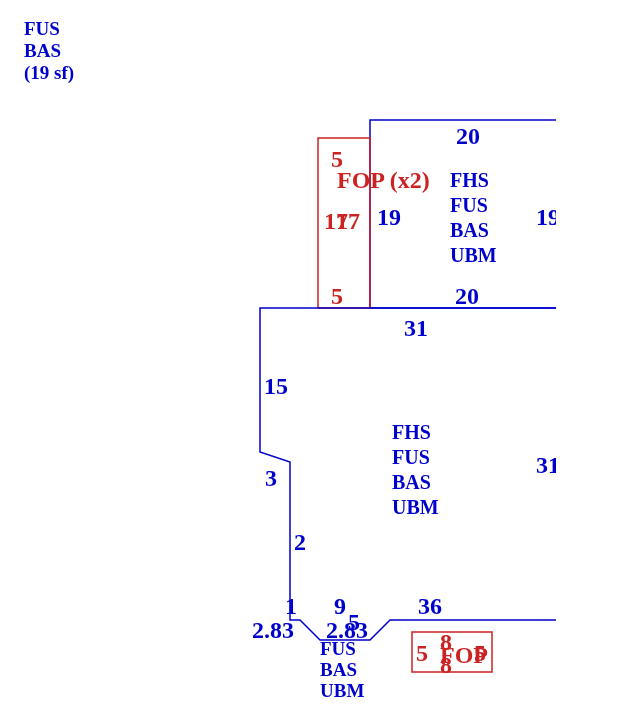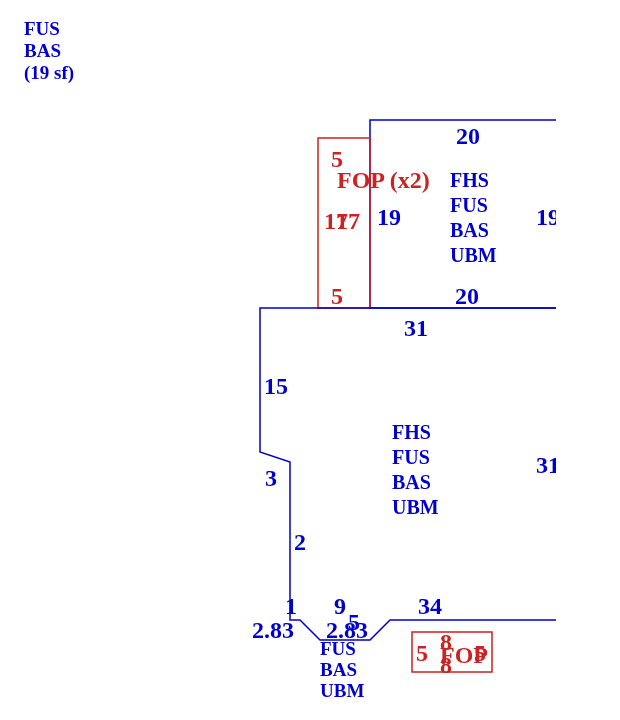--- a/index.html
+++ b/index.html
@@ -64,7 +64,7 @@
   <div class="lbl blue" style="left:536px;top:453px">31</div>
   <div class="lbl blue" style="left:285px;top:594px">1</div>
   <div class="lbl blue" style="left:334px;top:594px">9</div>
-  <div class="lbl blue" style="left:418px;top:594px">34</div>
+  <div class="lbl blue" style="left:418px;top:594px">36</div>
 
   <div class="stack stack-lg blue" style="left:392px;top:420px">
     <div>FHS</div>

